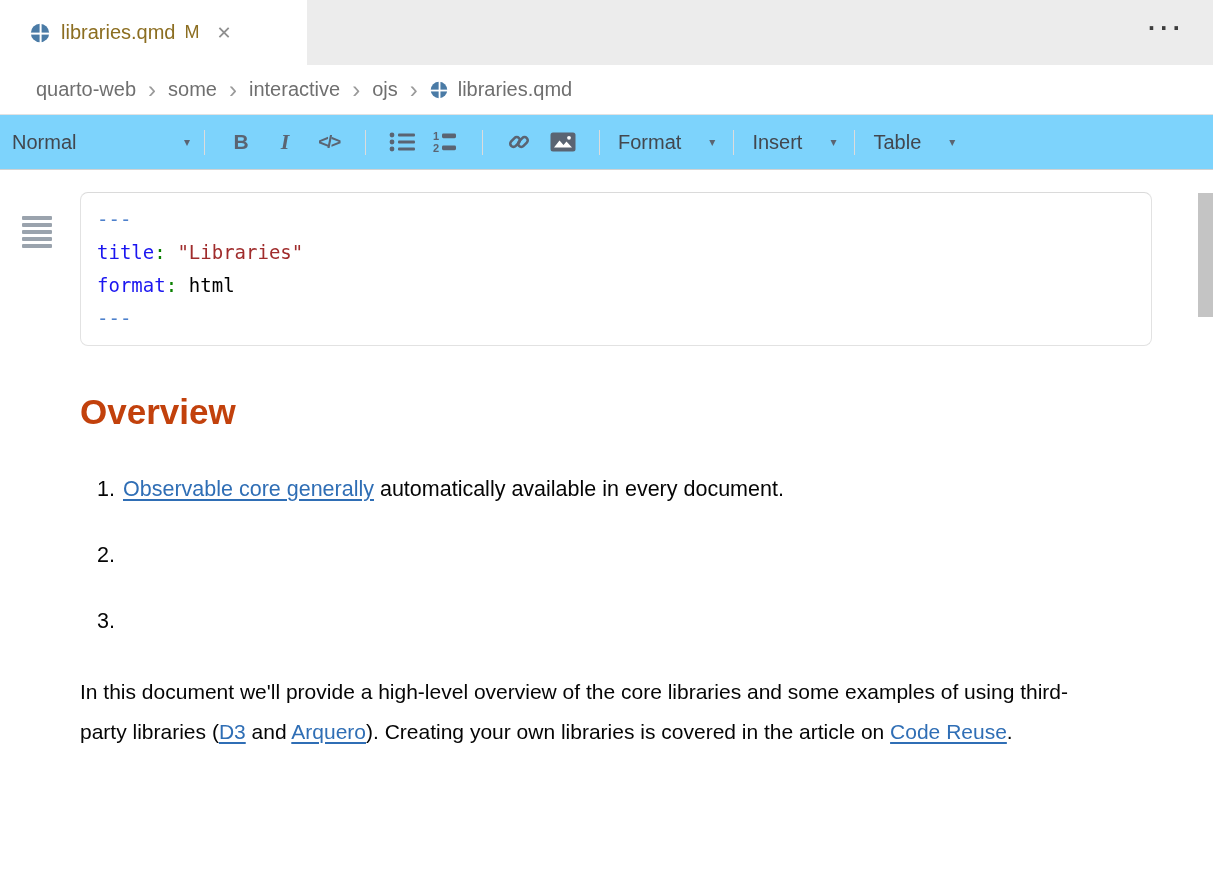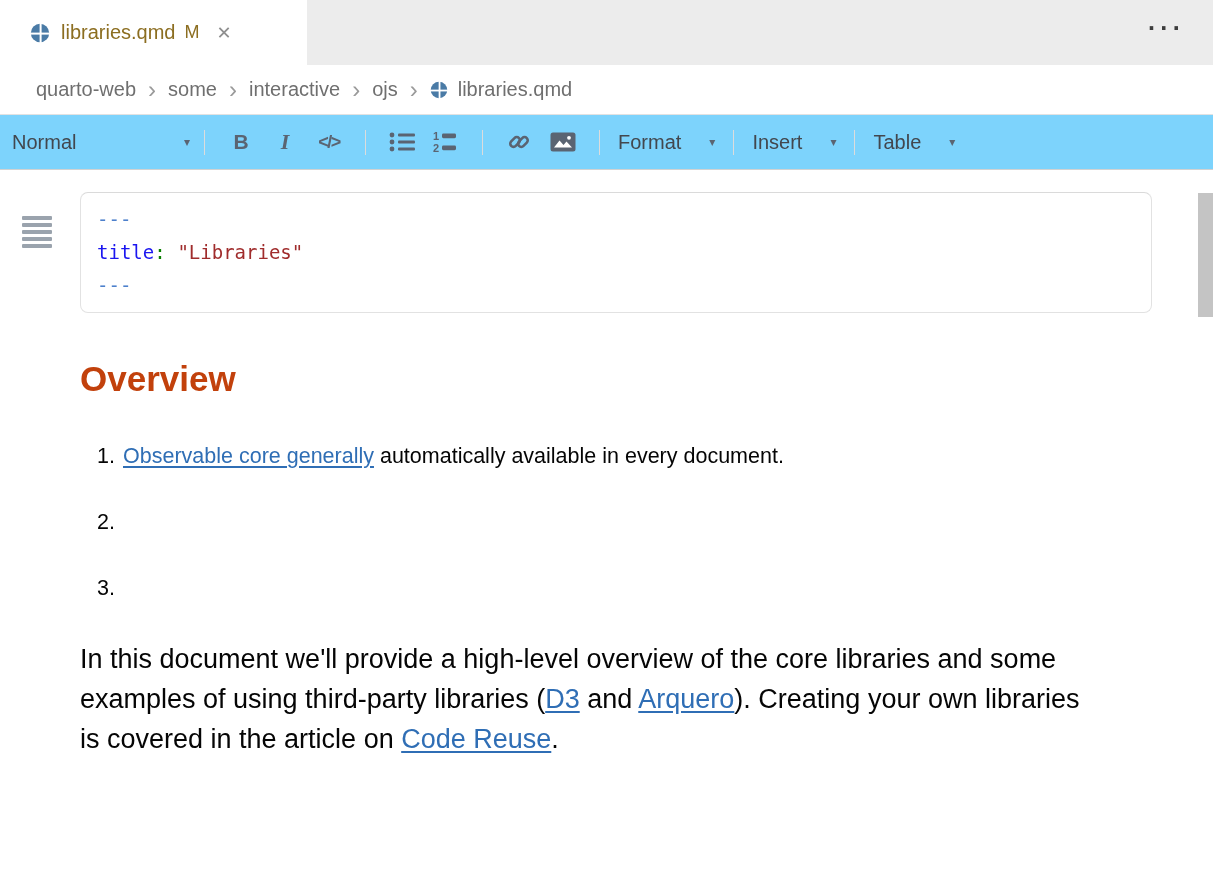--- a/index.html
+++ b/index.html
@@ -215,6 +215,9 @@
         <span class="yaml-key">title</span><span class="yaml-colon">:</span><span class="yaml-value-string">"Libraries"</span>
       </div>
       <div class="yaml-line">
+        <span class="yaml-key">format</span><span class="yaml-colon">:</span><span class="yaml-value-plain">html</span>
+      </div>
+      <div class="yaml-line">
         <span class="yaml-delim">---</span>
       </div>
     </div>

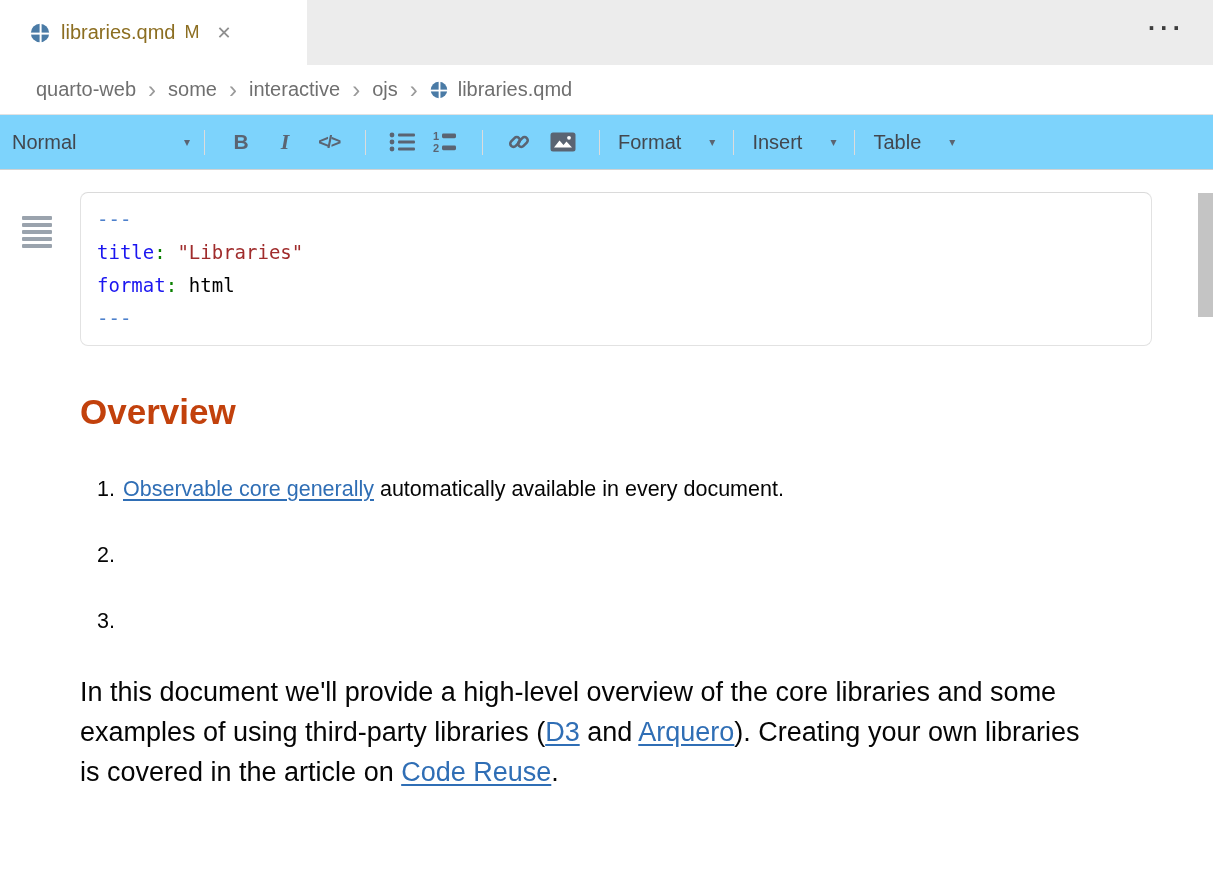--- a/index.html
+++ b/index.html
@@ -88,7 +88,7 @@
   .olist-num{flex:0 0 26px;}
   .doc-closing{
     margin:20px 60px 0 80px;max-width:1012px;
-    font-size:27px;line-height:40px;color:#050505;
+    font-size:21px;line-height:40px;color:#050505;
   }
   a.doc-link{color:var(--link);text-decoration:underline;text-underline-offset:3px;cursor:pointer;}
   .scroll-thumb{position:absolute;top:1px;right:0;width:15px;height:124px;background:var(--scrollbar-thumb);cursor:pointer;}

